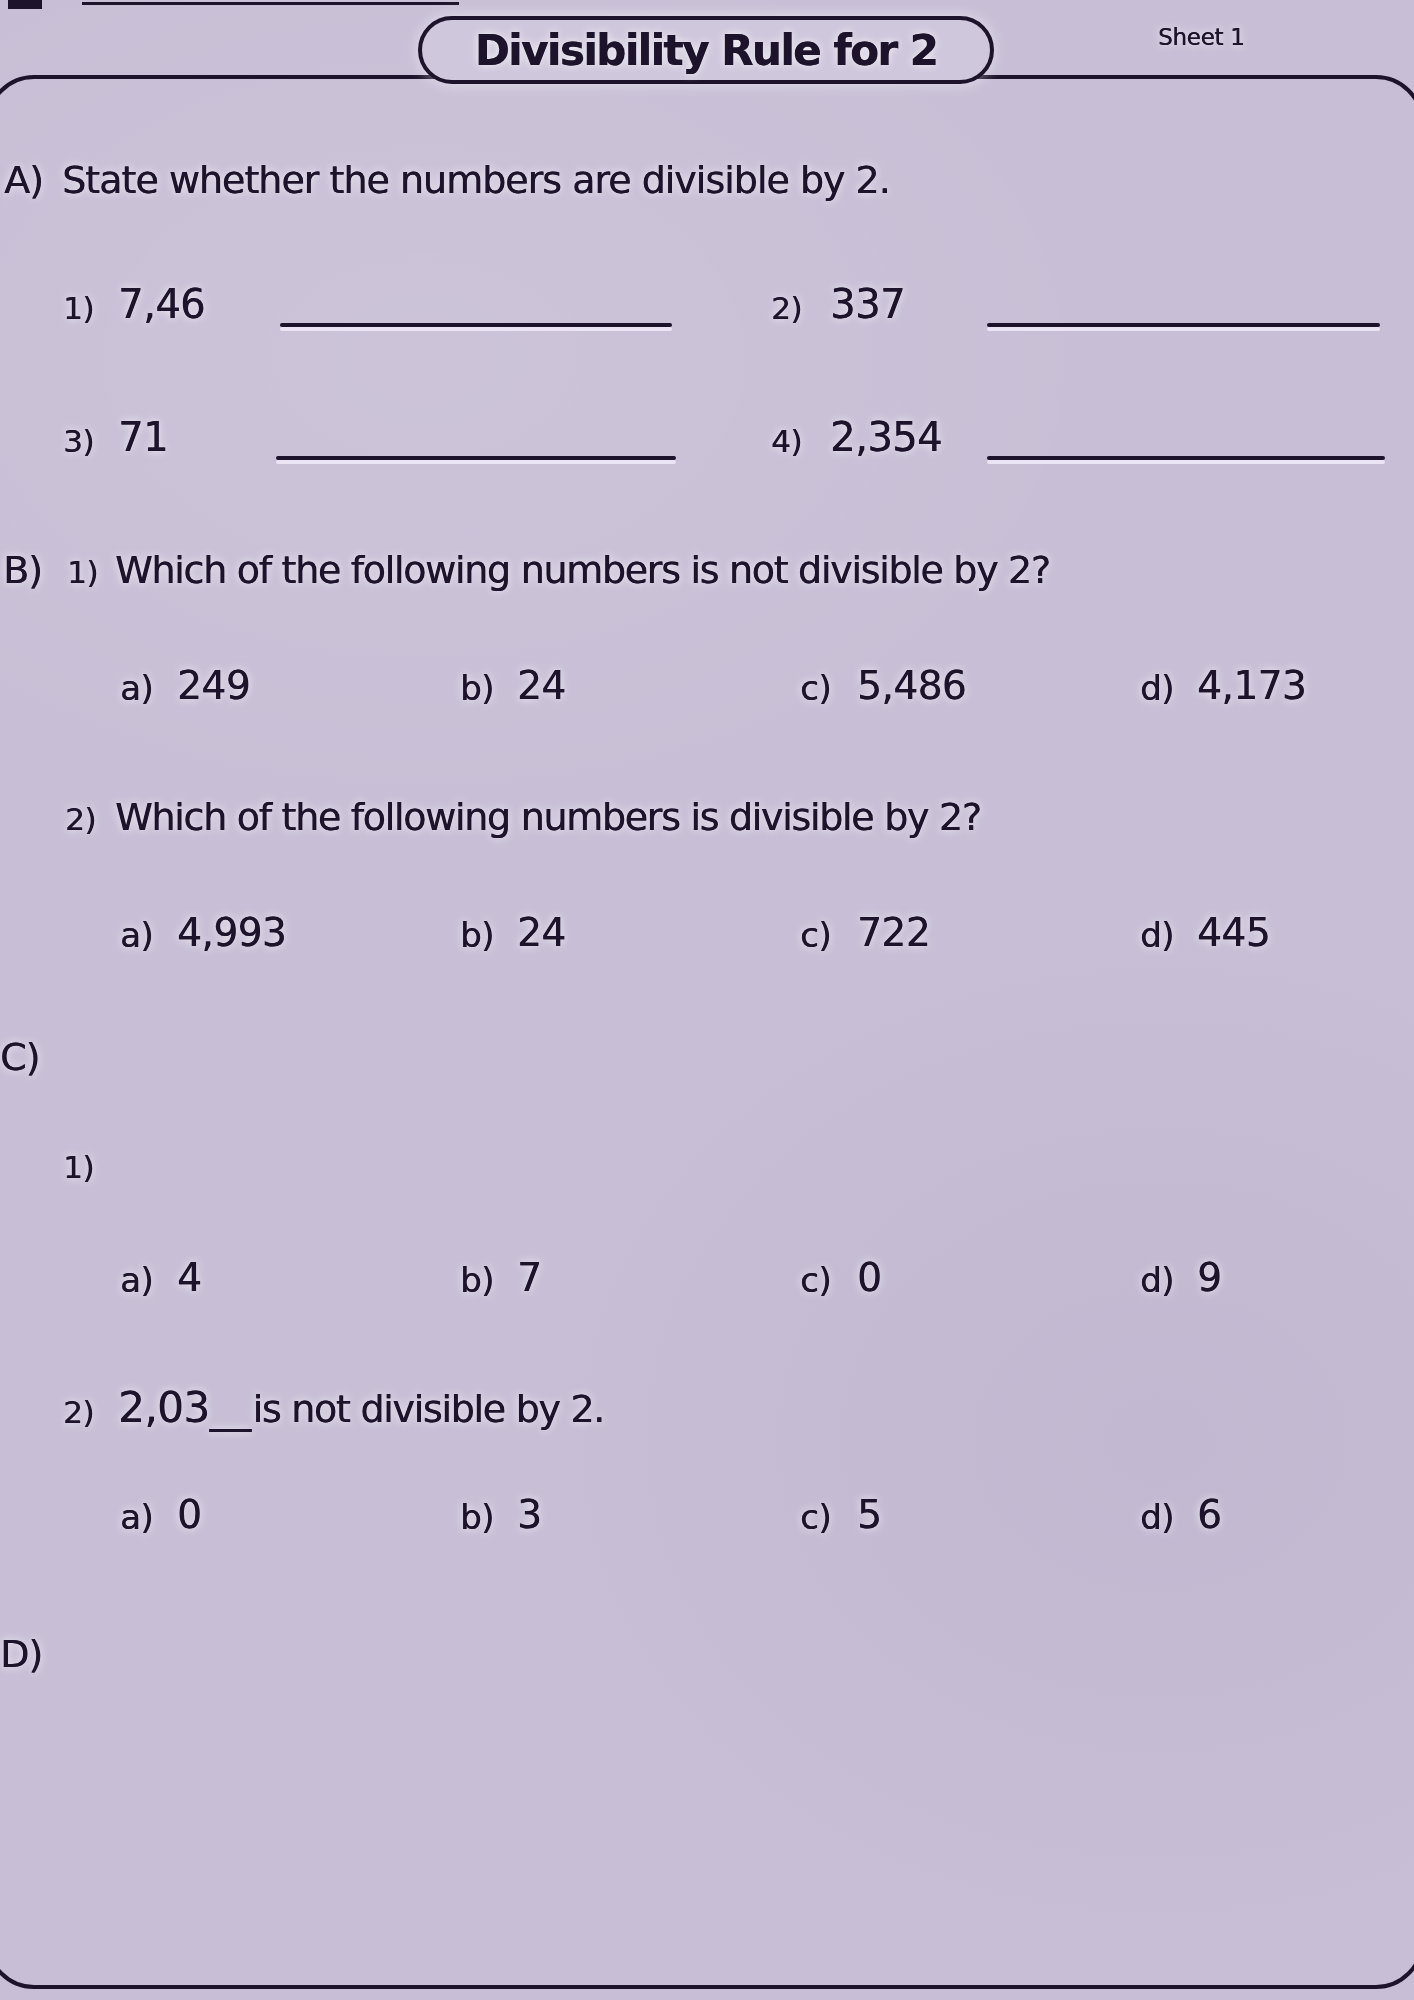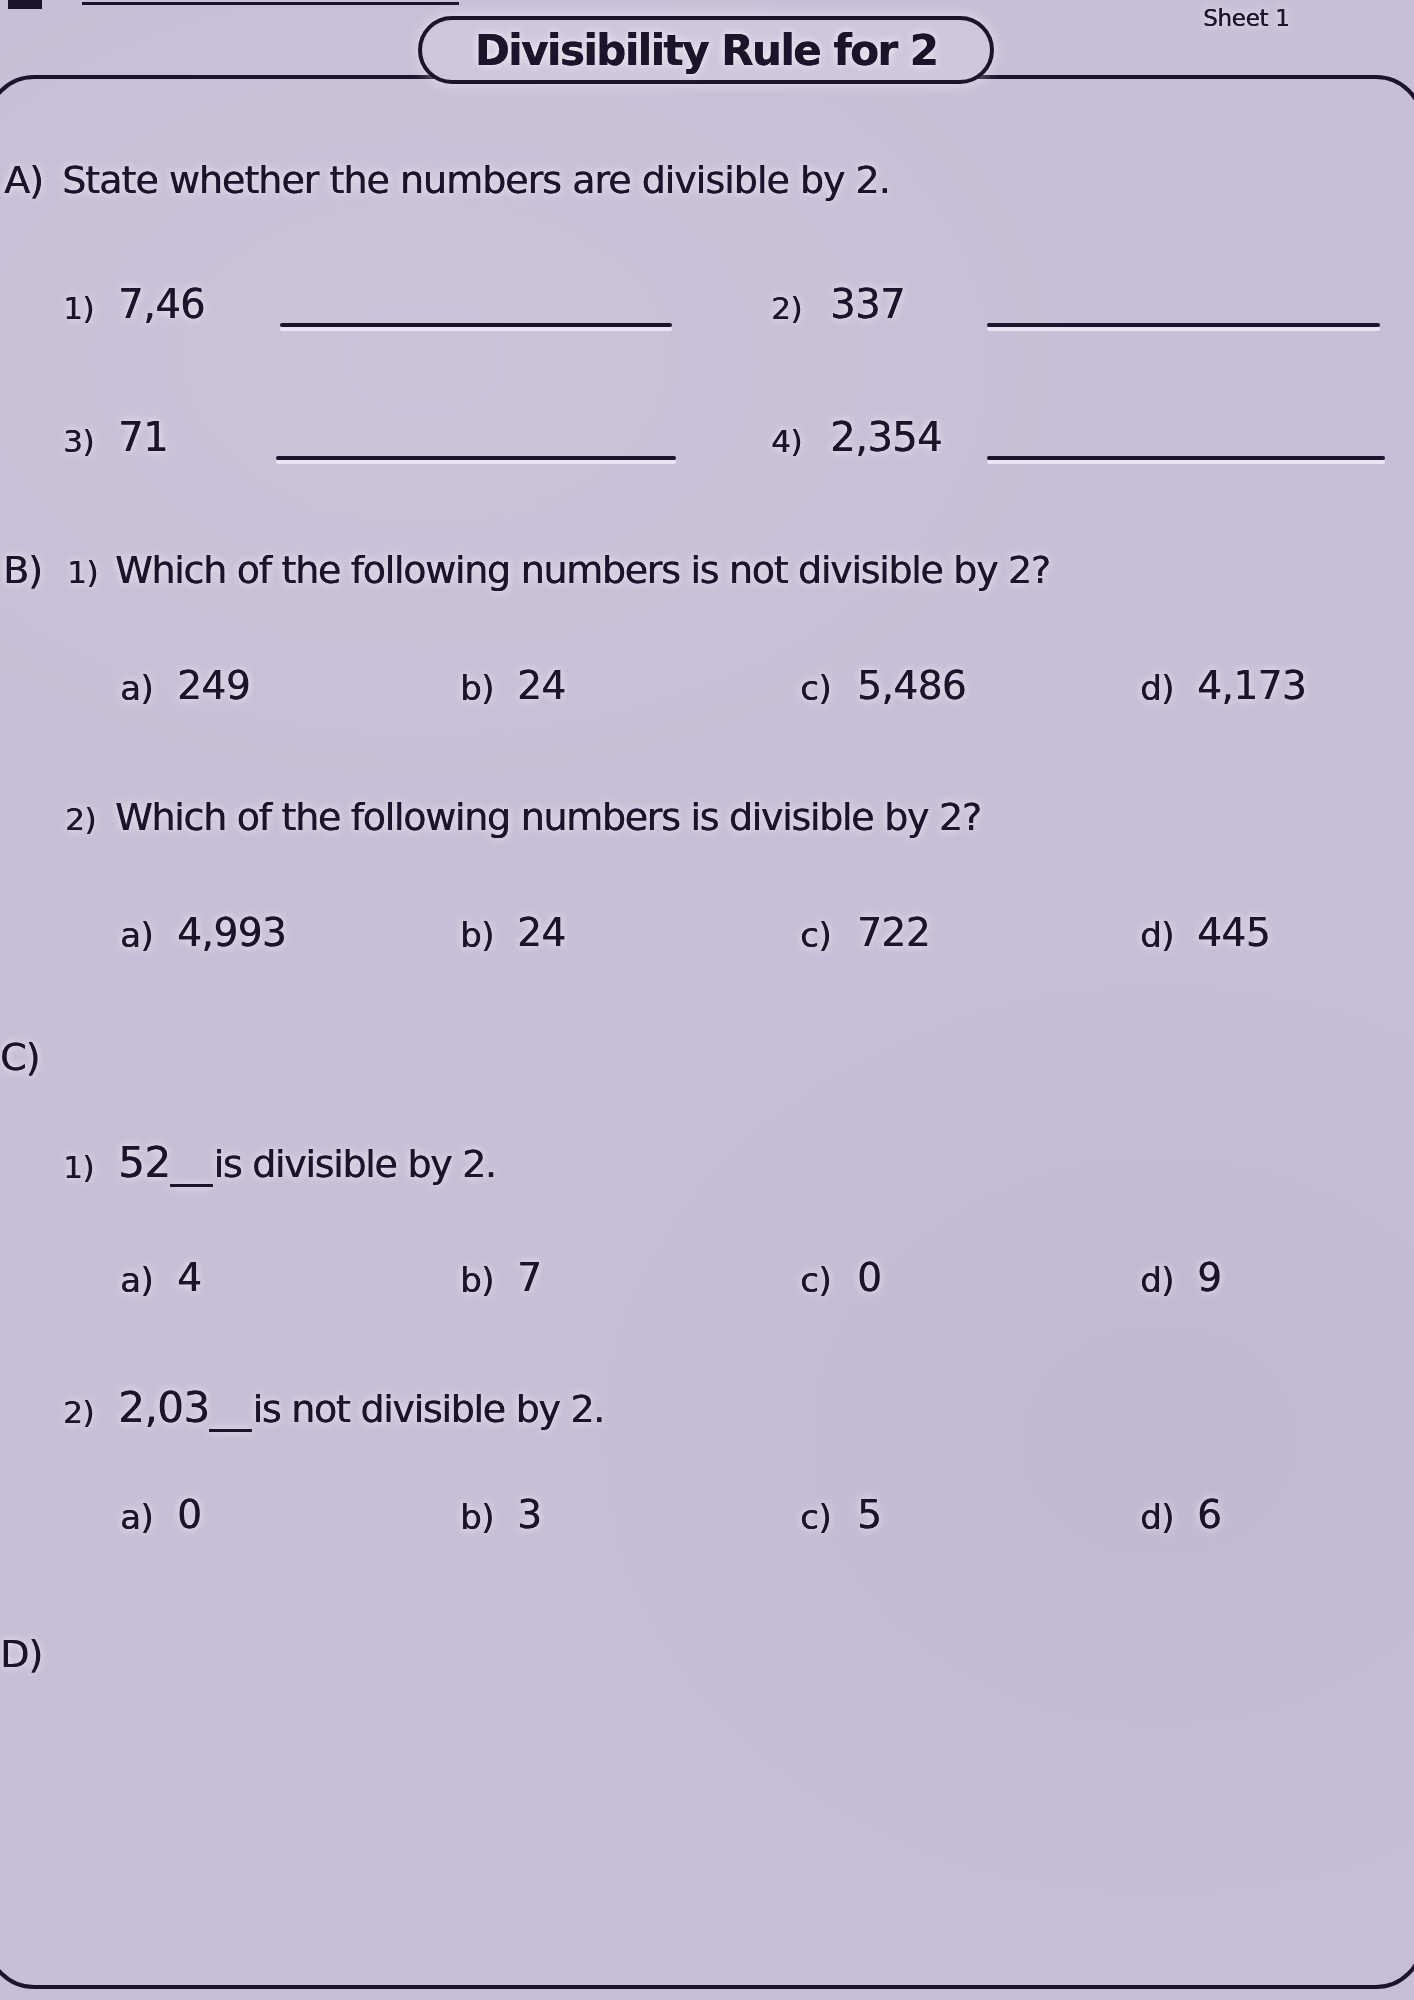--- a/index.html
+++ b/index.html
@@ -62,7 +62,7 @@
   <div class="badge">
     <span class="title t">Divisibility Rule for 2</span>
   </div>
-  <span class="abs sheet t" style="left:1158px;top:5px;margin-left:45px;">Sheet 1</span>
+  <span class="abs sheet t" style="left:1158px;top:24px;">Sheet 1</span>
 
   <span class="abs sec t" style="left:4px;top:158px;">A)</span>
   <span class="abs sec t" style="left:62px;top:158px;">State whether the numbers are divisible by 2.</span>

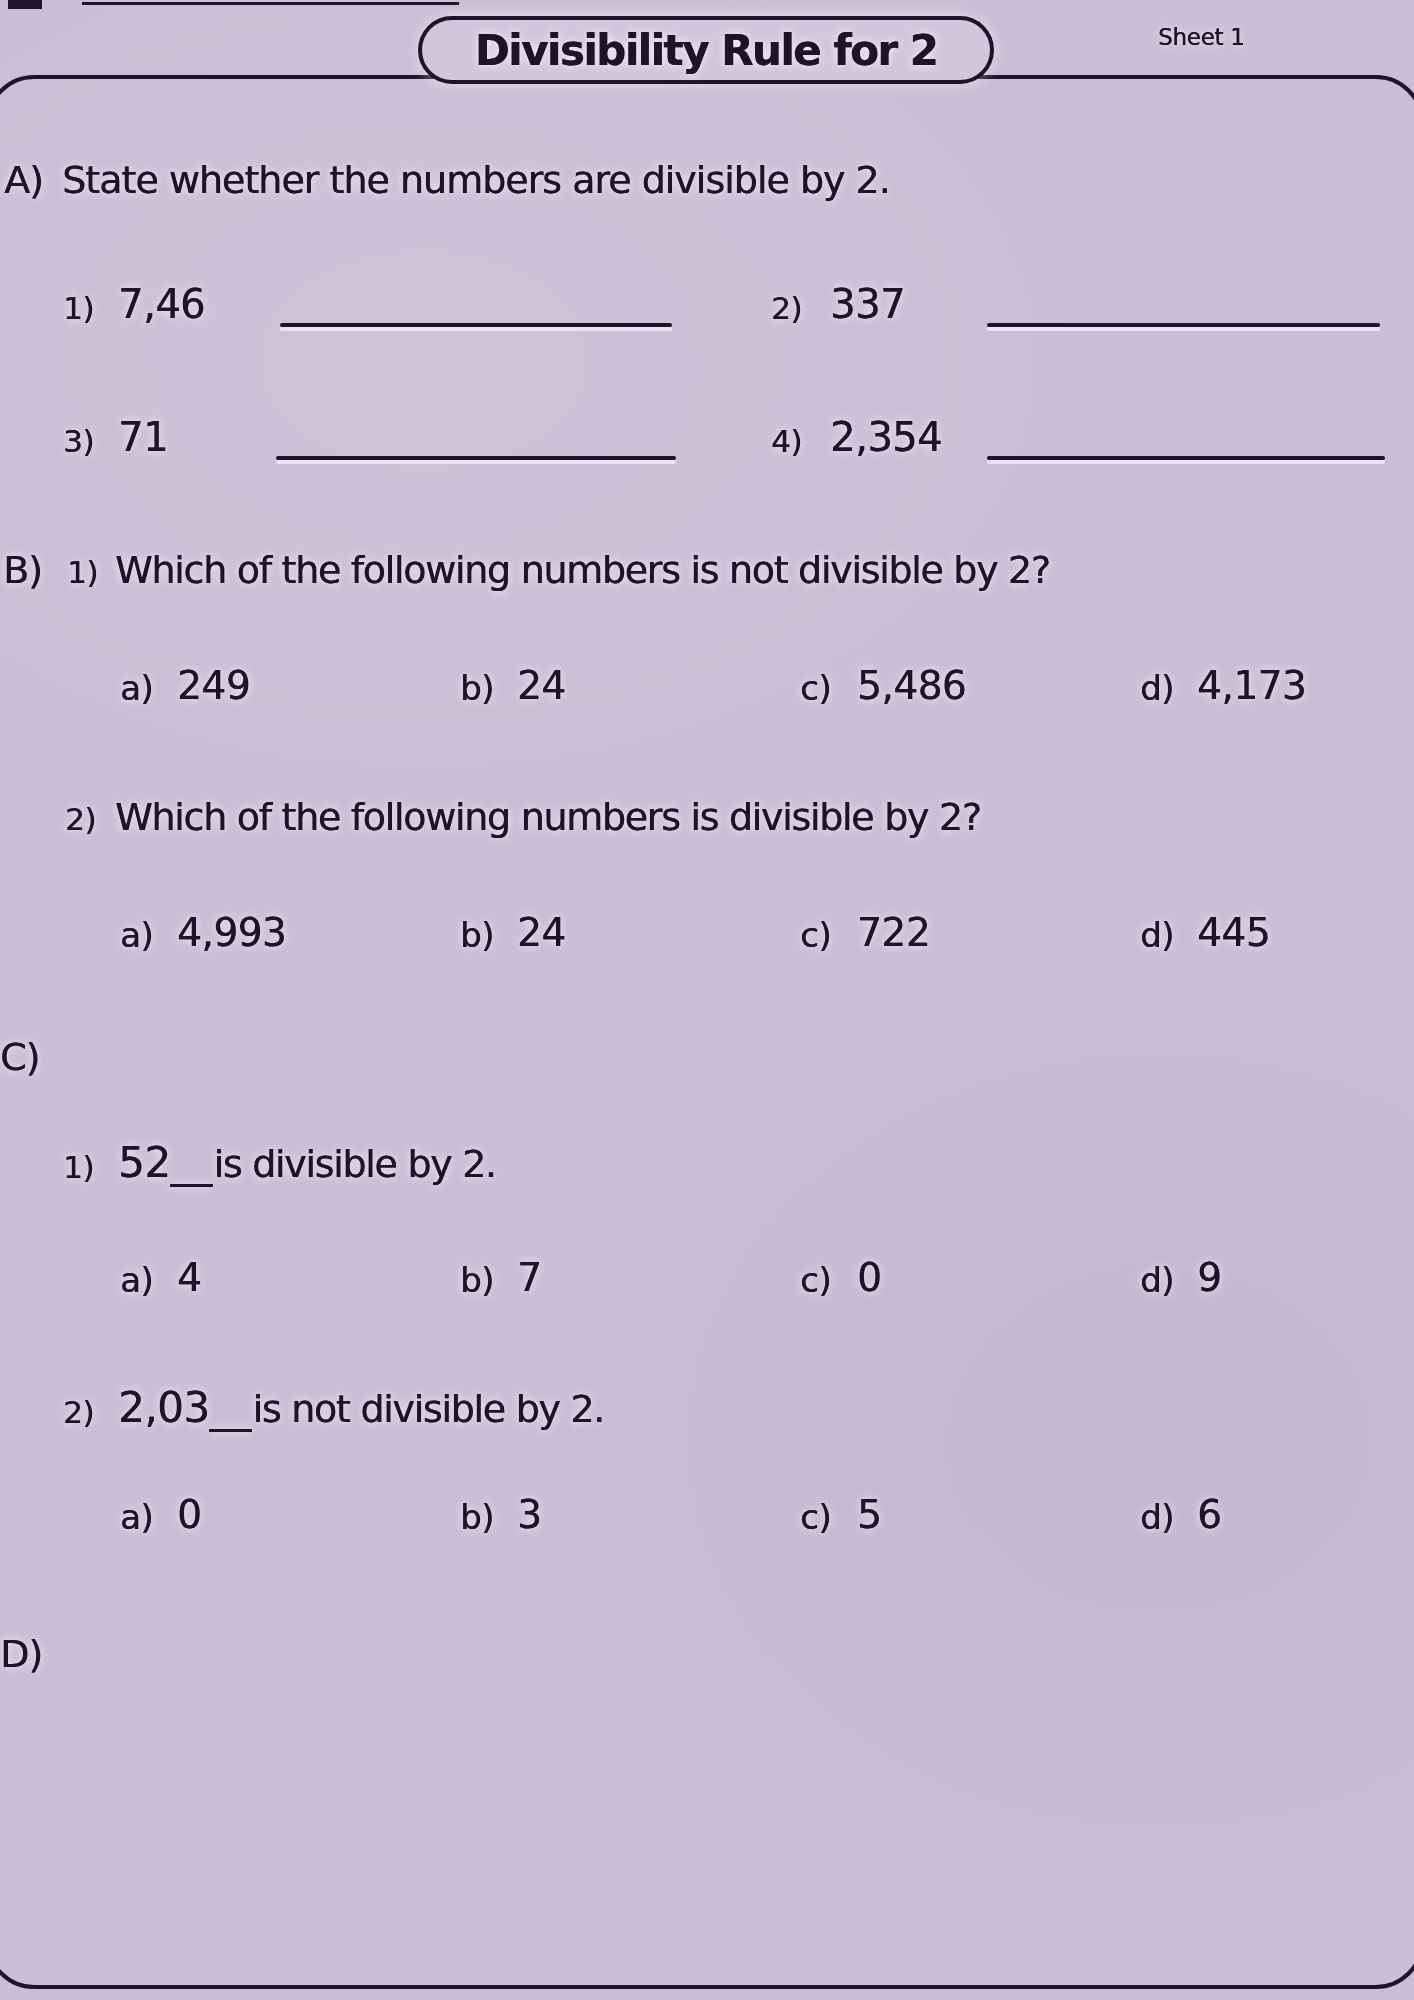--- a/index.html
+++ b/index.html
@@ -111,10 +111,6 @@
   <span class="abs sec t" style="left:0px;top:1035px;">C)</span>
 
   <span class="abs qnum t" style="left:63px;top:1149px;">1)</span>
-  <div class="cstmt" style="left:118px;top:1138px;">
-    <span class="cnum t">52__</span>
-    <span class="ctext t">is divisible by 2.</span>
-  </div>
 
   <span class="abs optletter t" style="left:120px;top:1260px;">a)</span>
   <span class="abs optval t" style="left:177px;top:1255px;">4</span>

